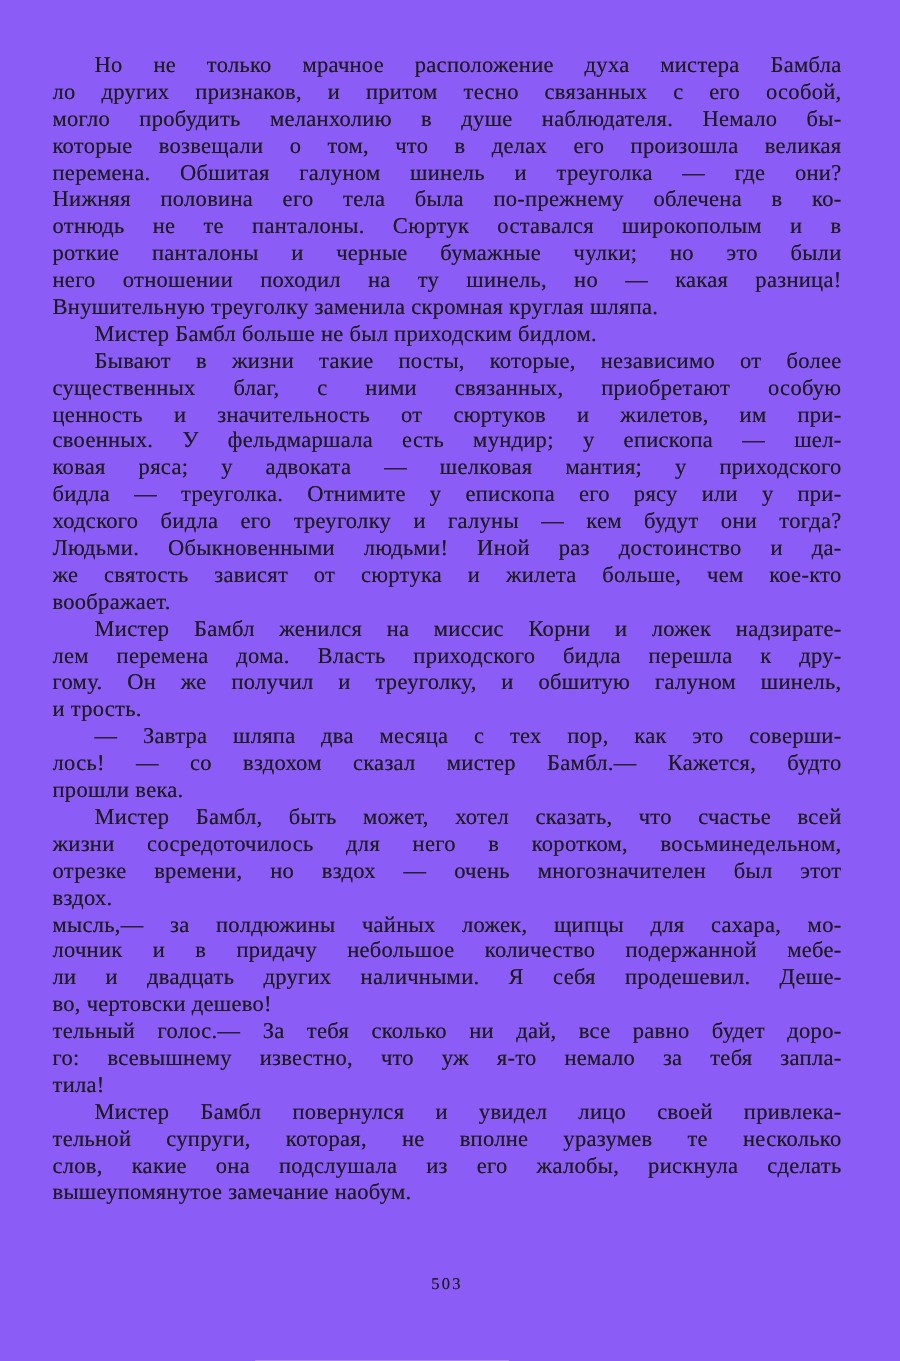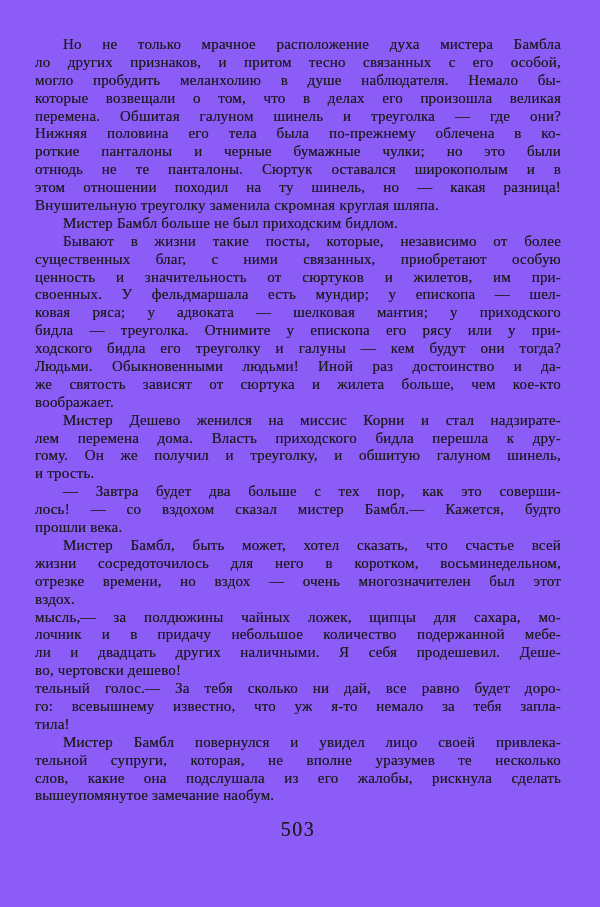--- a/index.html
+++ b/index.html
@@ -59,8 +59,8 @@
         <div class="line">которые возвещали о том, что в делах его произошла великая</div>
         <div class="line">перемена. Обшитая галуном шинель и треуголка — где они?</div>
         <div class="line">Нижняя половина его тела была по-прежнему облечена в ко-</div>
+        <div class="line">отнюдь не те панталоны. Сюртук оставался широкополым и в</div>
         <div class="line">роткие панталоны и черные бумажные чулки; но это были</div>
-        <div class="line">отнюдь не те панталоны. Сюртук оставался широкополым и в</div>
         <div class="line">этом отношении походил на ту шинель, но — какая разница!</div>
         <div class="line last">Внушительную треуголку заменила скромная круглая шляпа.</div>
       </div>

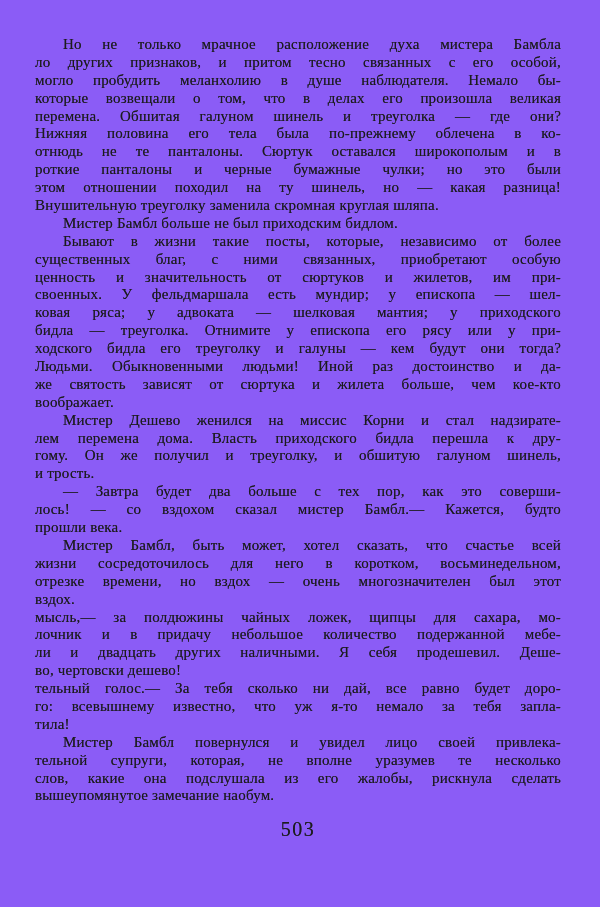--- a/index.html
+++ b/index.html
@@ -61,7 +61,7 @@
         <div class="line">Нижняя половина его тела была по-прежнему облечена в ко-</div>
         <div class="line">отнюдь не те панталоны. Сюртук оставался широкополым и в</div>
         <div class="line">роткие панталоны и черные бумажные чулки; но это были</div>
-        <div class="line">этом отношении походил на ту шинель, но — какая разница!</div>
+        <div class="line">него отношении походил на ту шинель, но — какая разница!</div>
         <div class="line last">Внушительную треуголку заменила скромная круглая шляпа.</div>
       </div>
       <div class="paragraph">

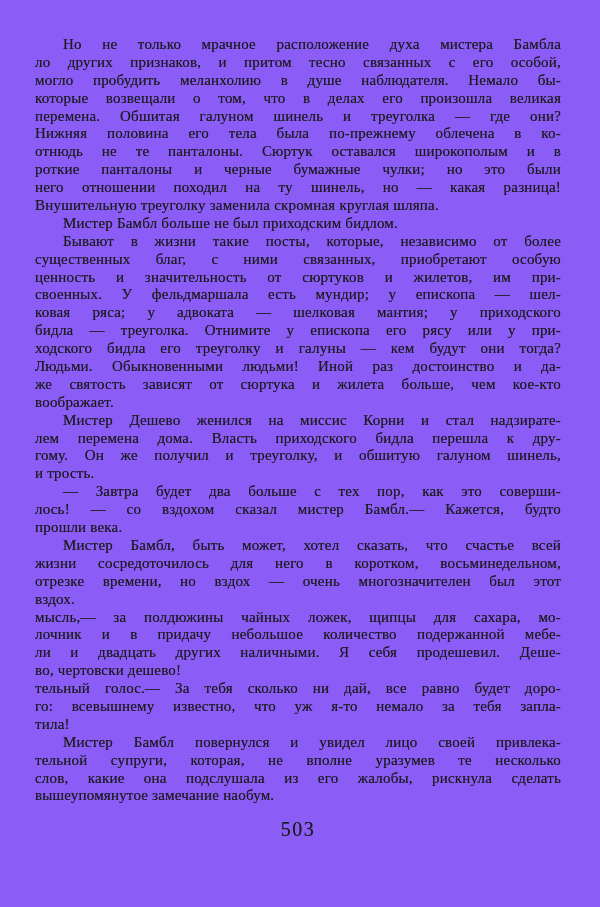--- a/index.html
+++ b/index.html
@@ -80,7 +80,7 @@
         <div class="line last">воображает.</div>
       </div>
       <div class="paragraph">
-        <div class="line first">Мистер Дешево женился на миссис Корни и стал надзирате-</div>
+        <div class="line first">Мистер Бамбл женился на миссис Корни и ложек надзирате-</div>
         <div class="line">лем перемена дома. Власть приходского бидла перешла к дру-</div>
         <div class="line">гому. Он же получил и треуголку, и обшитую галуном шинель,</div>
         <div class="line last">и трость.</div>

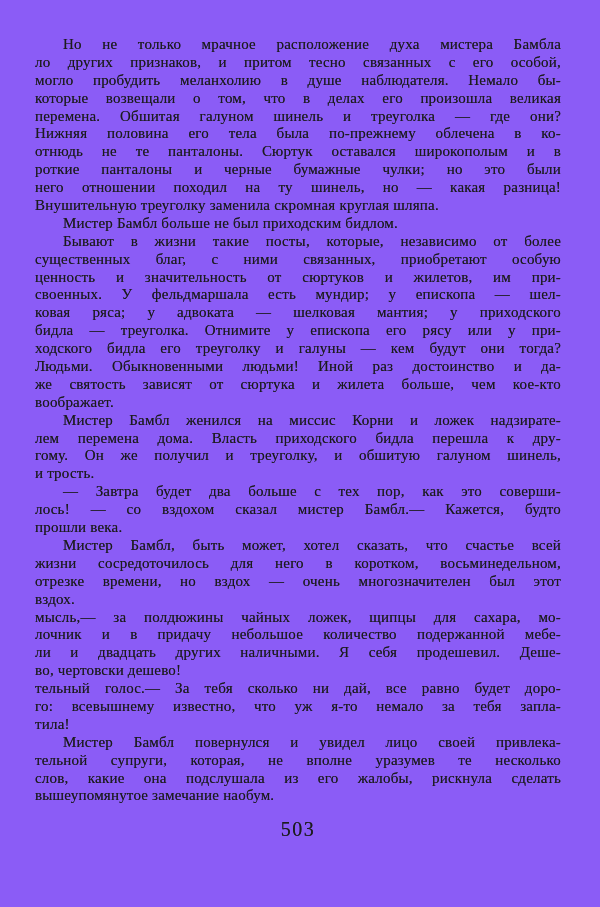--- a/index.html
+++ b/index.html
@@ -86,7 +86,7 @@
         <div class="line last">и трость.</div>
       </div>
       <div class="paragraph">
-        <div class="line first">— Завтра будет два больше с тех пор, как это соверши-</div>
+        <div class="line first">— Завтра шляпа два месяца с тех пор, как это соверши-</div>
         <div class="line">лось! — со вздохом сказал мистер Бамбл.— Кажется, будто</div>
         <div class="line last">прошли века.</div>
       </div>

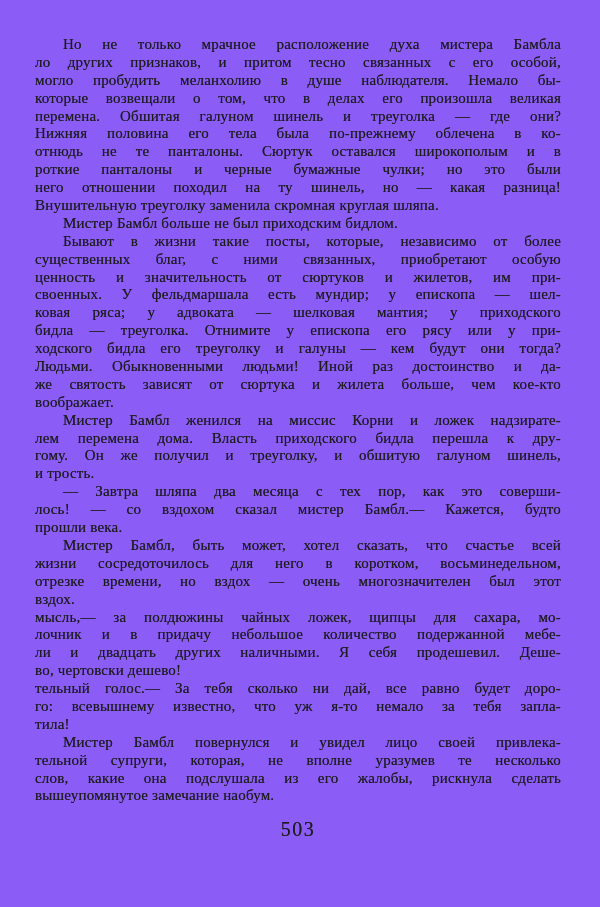--- a/index.html
+++ b/index.html
@@ -39,9 +39,9 @@
   }
   .page-number{
     position:absolute;
-    left:35px;top:818px;width:526px;
+    left:35px;top:850px;width:526px;
     text-align:center;
-    font-size:20px;
+    font-size:11px;
     letter-spacing:1.5px;
     color:#1c1c1c;
     text-shadow:0 0 0.3px rgba(20,20,20,0.65);

